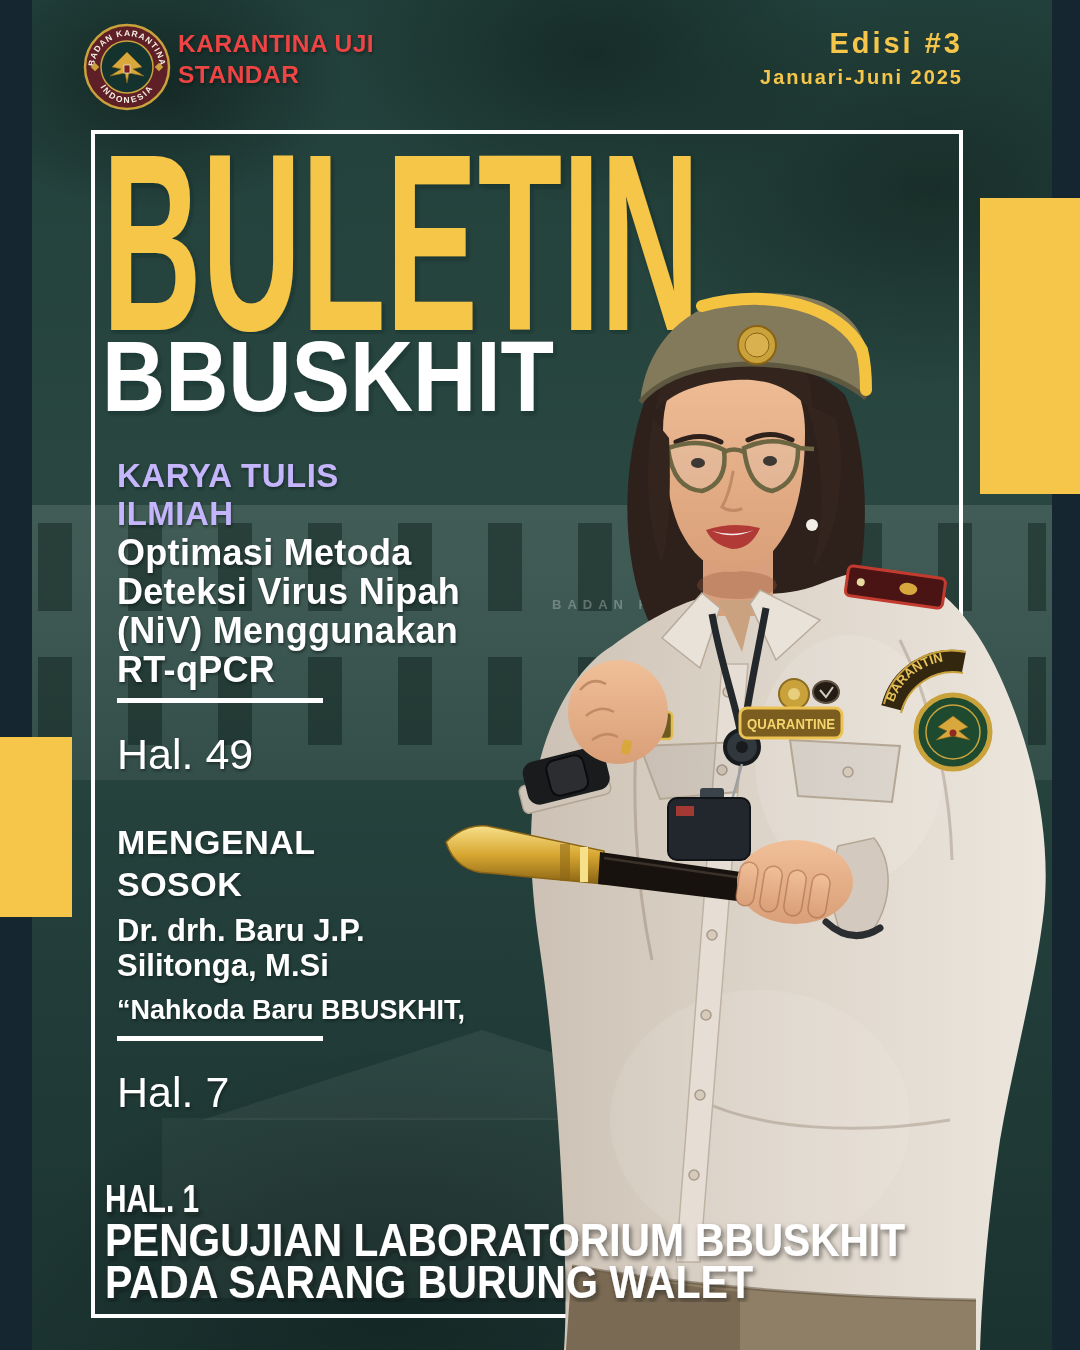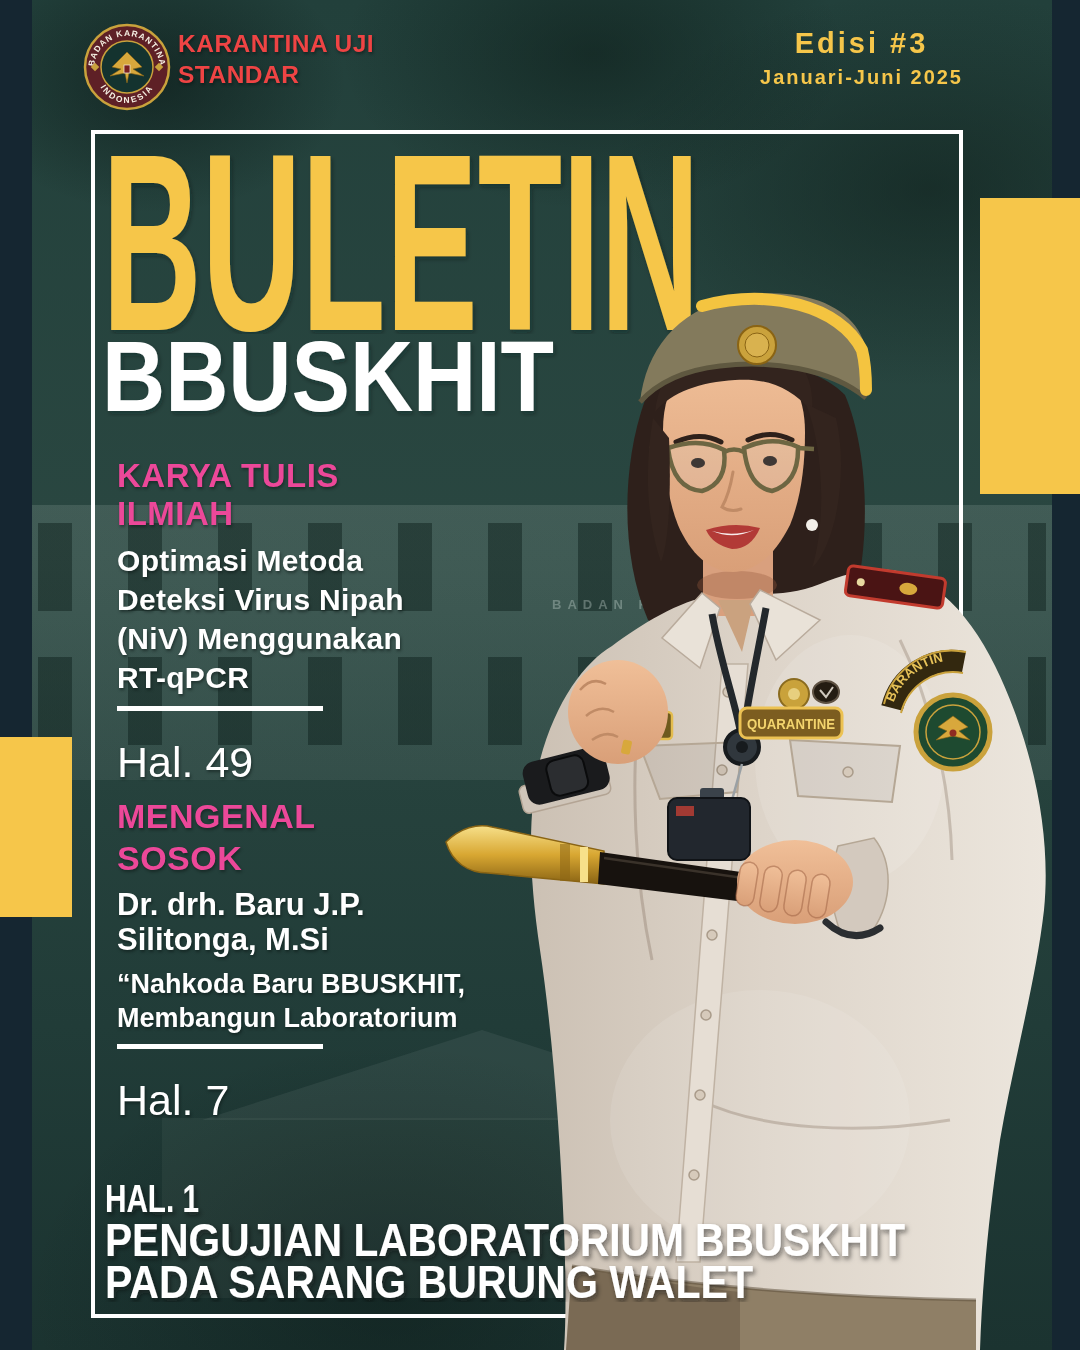--- a/index.html
+++ b/index.html
@@ -39,7 +39,7 @@
   .logo{position:absolute;left:83px;top:23px;width:88px;height:88px;}
   .brand-name{position:absolute;left:178px;top:28px;color:#ef4444;font-weight:bold;
     font-size:24.5px;line-height:31px;letter-spacing:.5px;text-shadow:1px 2px 3px rgba(8,18,16,.5);}
-  .edition{position:absolute;right:117px;top:26px;text-align:center;font-weight:bold;line-height:34px;}
+  .edition{position:absolute;right:117px;top:26px;text-align:right;font-weight:bold;line-height:34px;}
   .edition .l1{font-size:29px;letter-spacing:3px;}
   .edition .l2{font-size:20px;letter-spacing:2px;}
 

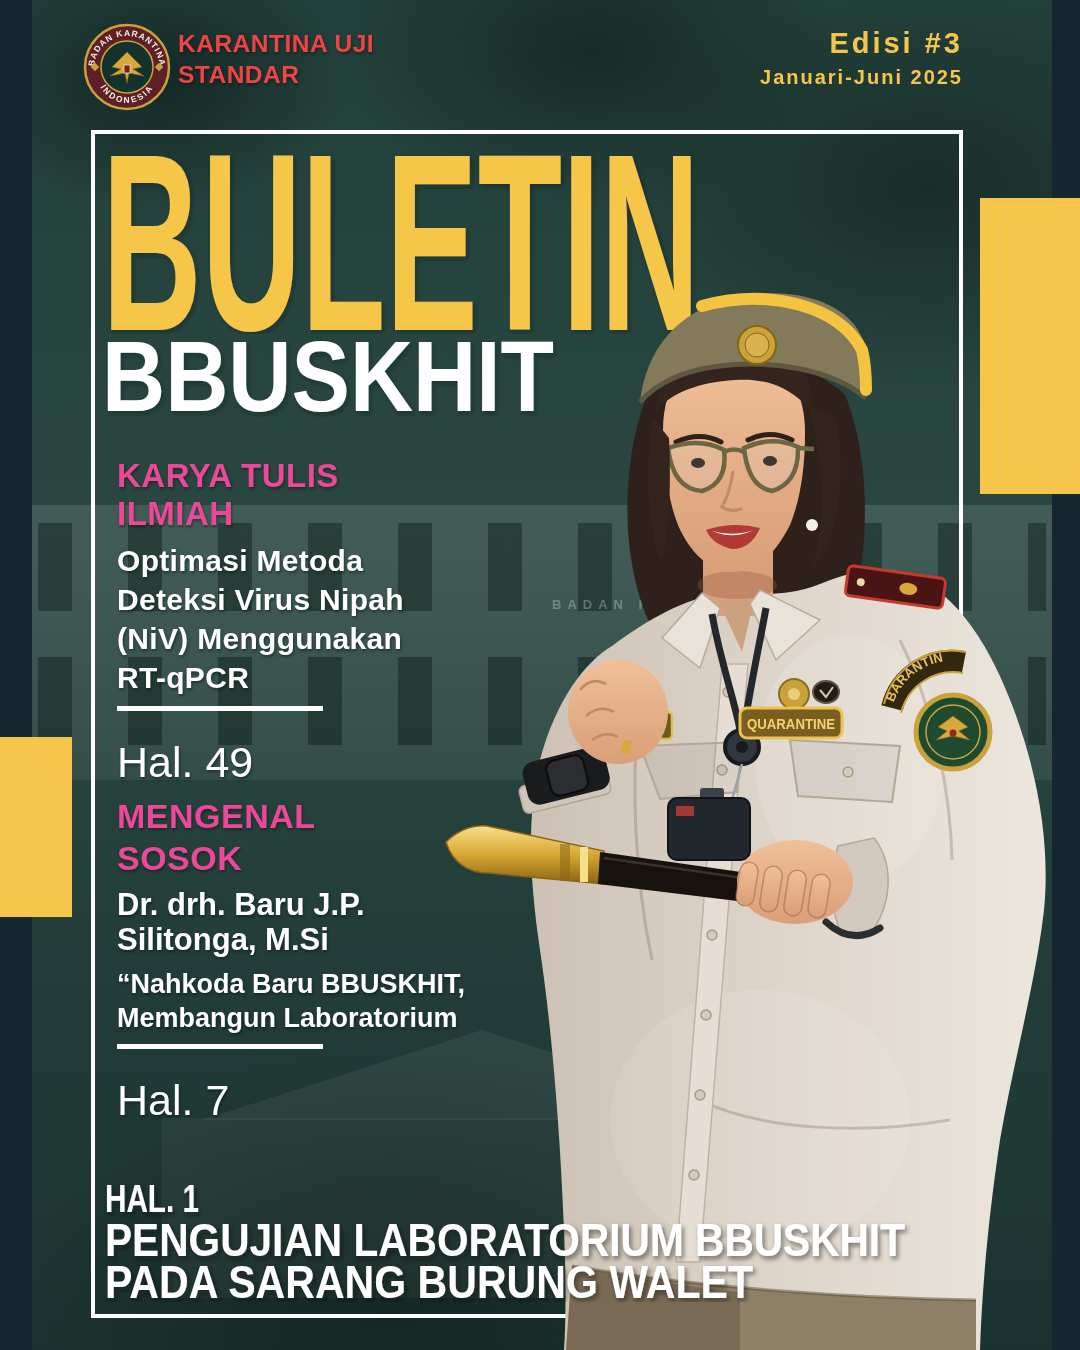--- a/index.html
+++ b/index.html
@@ -292,7 +292,7 @@
 
   <div class="content">
     <div class="section sec1">
-      <div class="sec-heading" style="color: #ec4899;">
+      <div class="sec-heading" style="color: #c4b5fd;">
         <div>KARYA TULIS</div>
         <div>ILMIAH</div>
       </div>

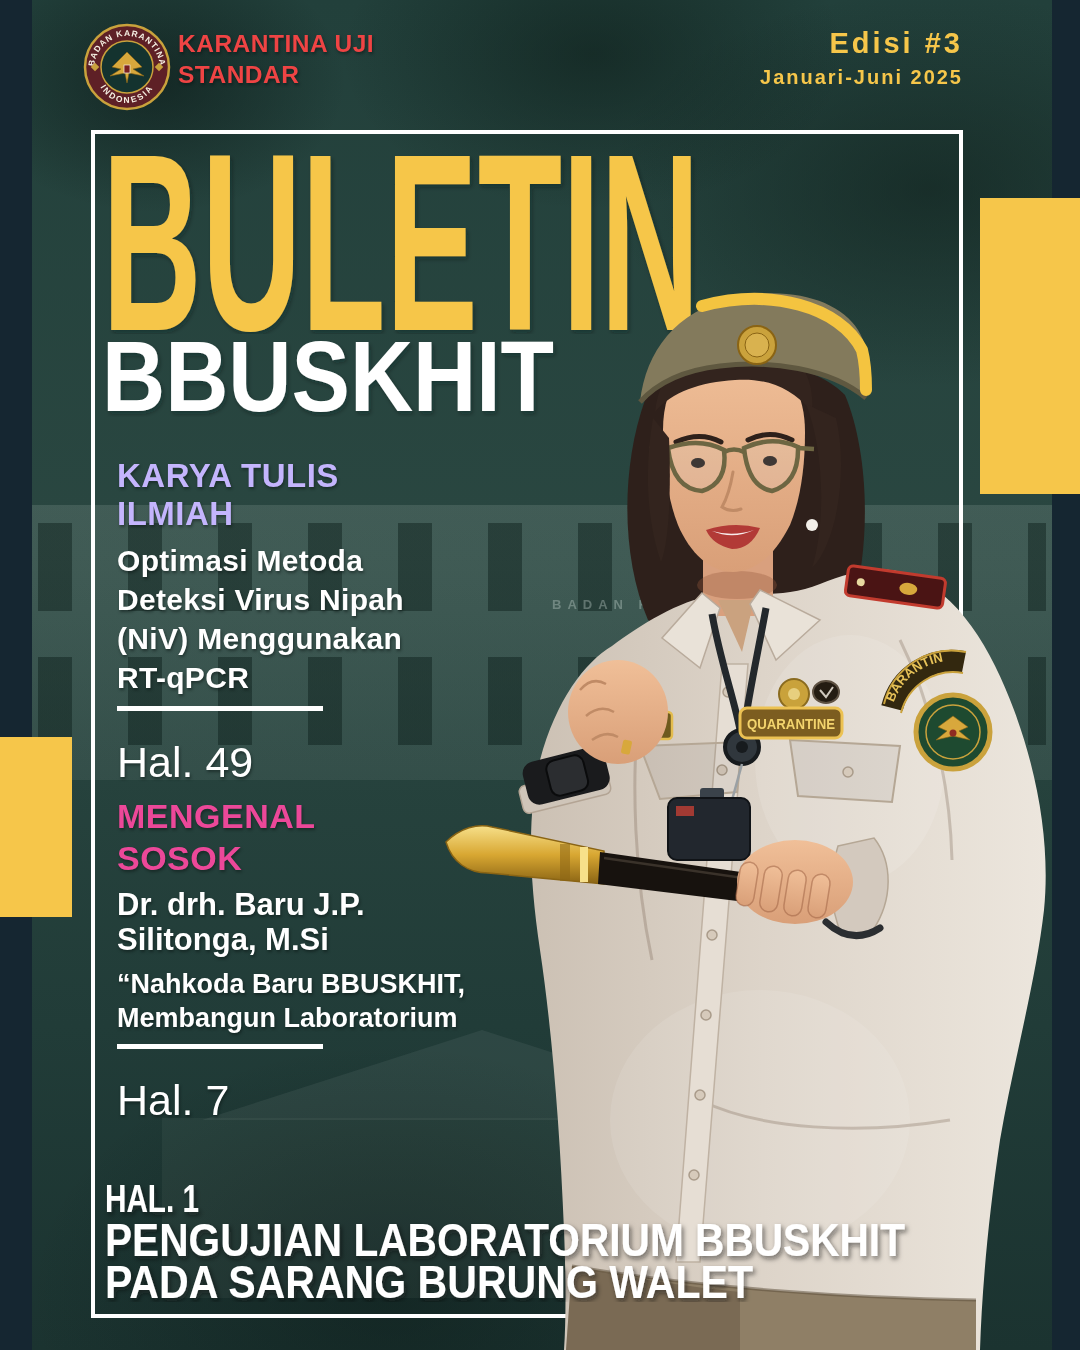--- a/index.html
+++ b/index.html
@@ -50,7 +50,7 @@
   .sec-heading{font-weight:bold;font-size:33px;line-height:38px;letter-spacing:.5px;
     text-shadow:1px 2px 3px rgba(8,18,16,.45);}
   .sec2 .sec-heading{font-size:34px;line-height:42px;}
-  .sec-body{margin-top:8px;color:#ffffff;font-weight:bold;font-size:30px;line-height:39px;
+  .sec-body{margin-top:0;color:#ffffff;font-weight:bold;font-size:36px;line-height:39px;
     letter-spacing:.3px;text-shadow:1px 2px 3px rgba(8,18,16,.5);}
   .sec-name{margin-top:8px;color:#ffffff;font-weight:bold;font-size:31px;line-height:35px;
     text-shadow:1px 2px 3px rgba(8,18,16,.5);}

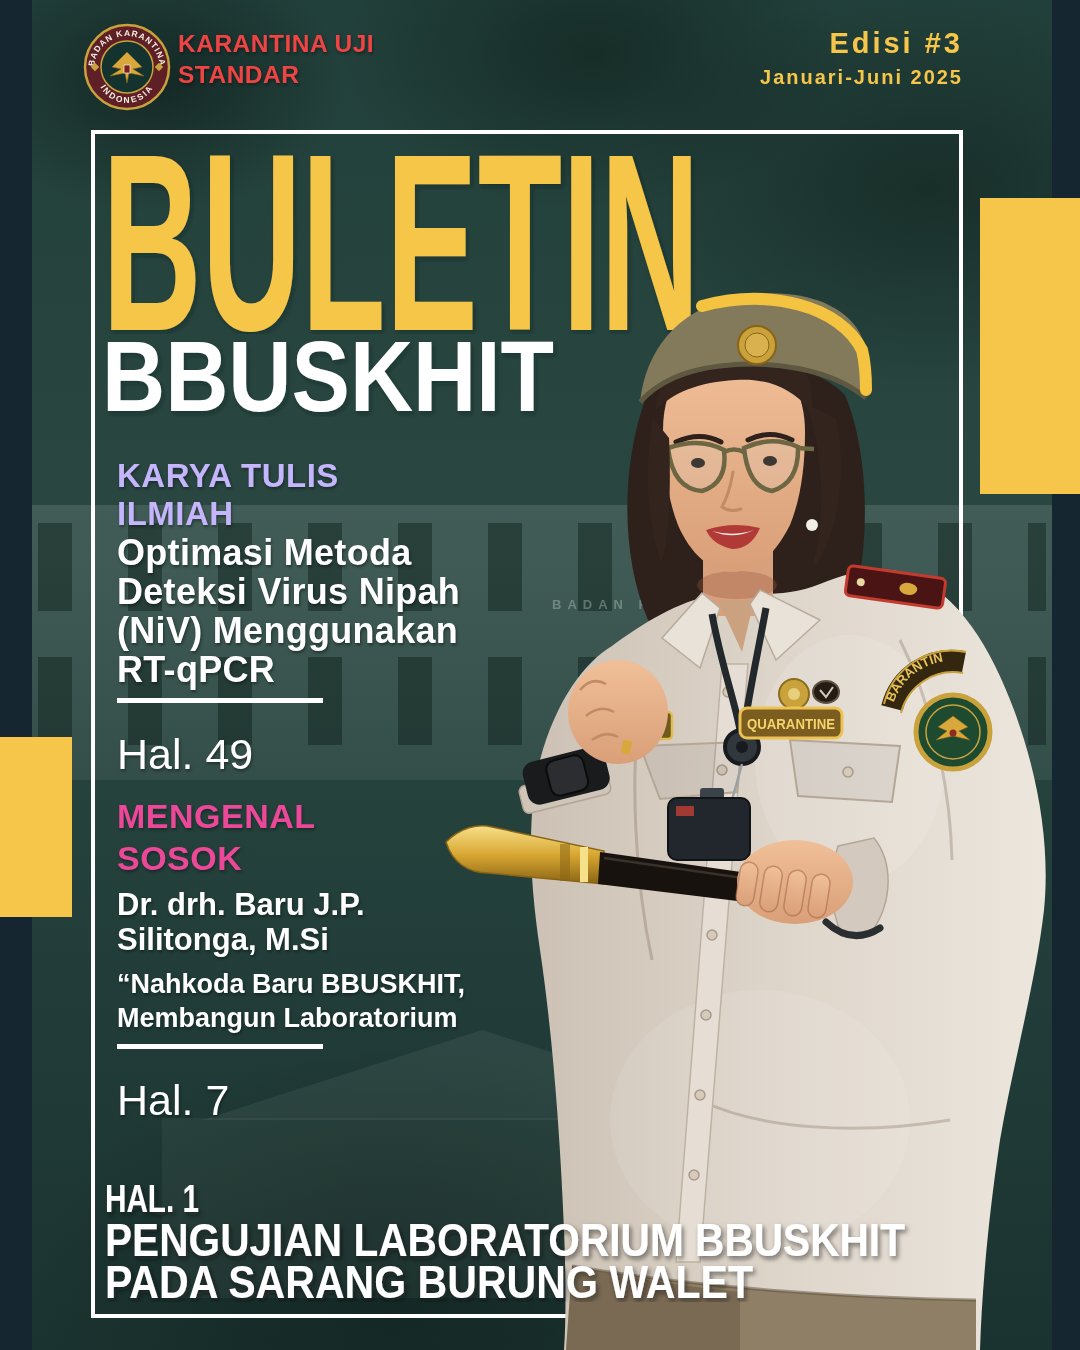--- a/index.html
+++ b/index.html
@@ -307,7 +307,7 @@
     </div>
 
     <div class="section sec2">
-      <div class="sec-heading" style="color: #ec4899;">
+      <div class="sec-heading" style="color: #ffffff; margin-top: 26px;">
         <div>MENGENAL</div>
         <div>SOSOK</div>
       </div>

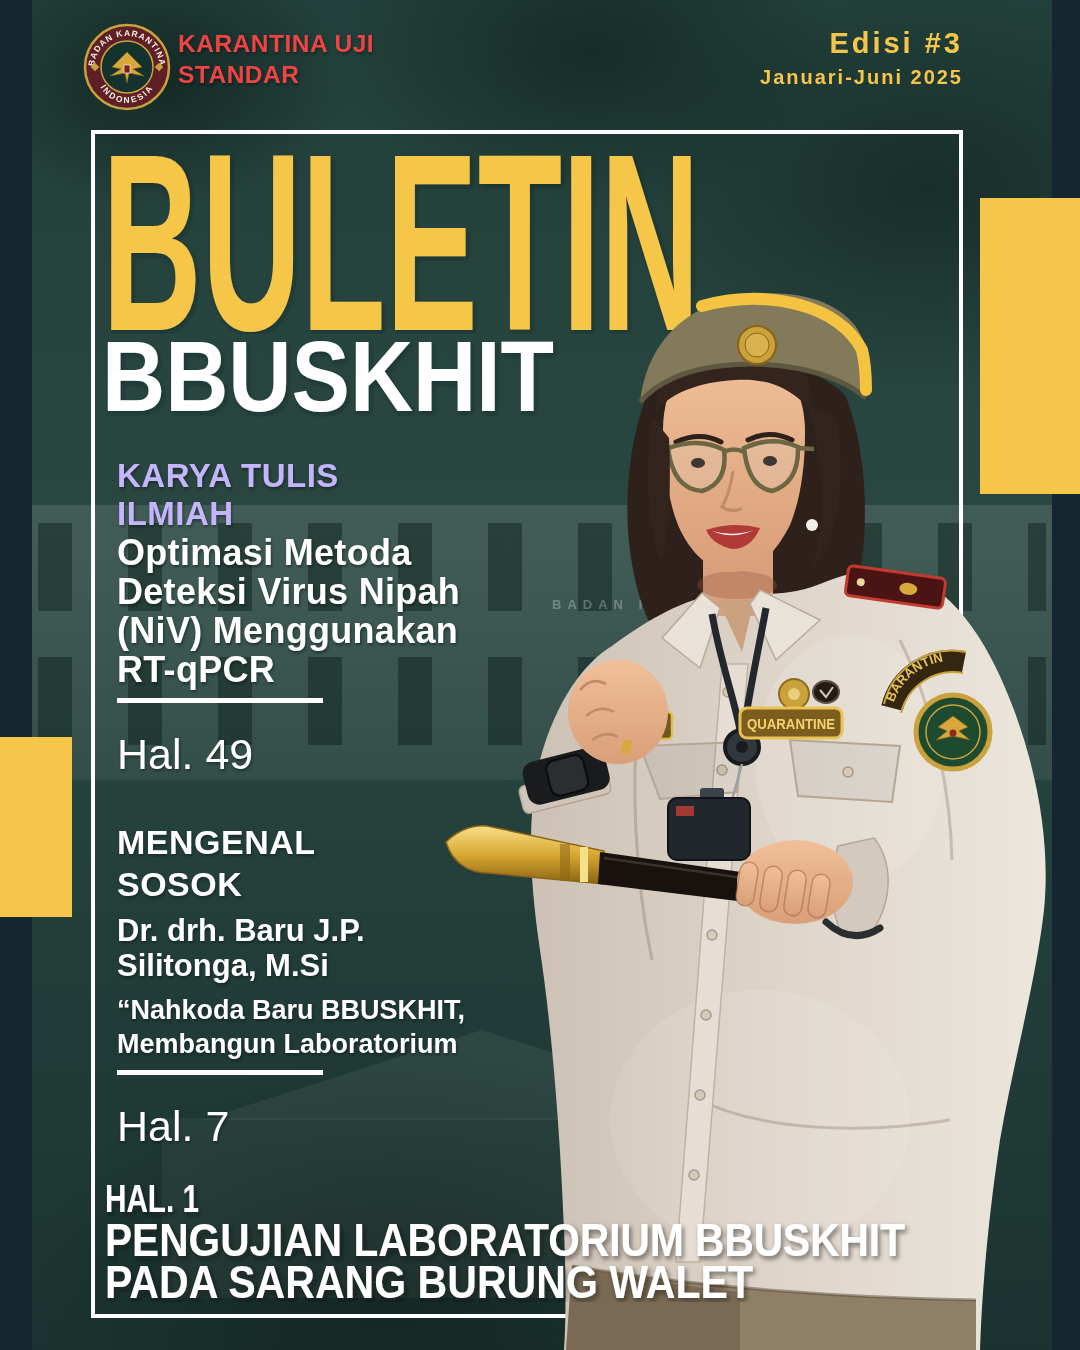--- a/index.html
+++ b/index.html
@@ -317,7 +317,6 @@
       </div>
       <div class="sec-quote">
         <div>“Nahkoda Baru BBUSKHIT,</div>
-        <div>Membangun Laboratorium</div>
       </div>
       <div class="divider"></div>
       <div class="sec-page">Hal. 7</div>

